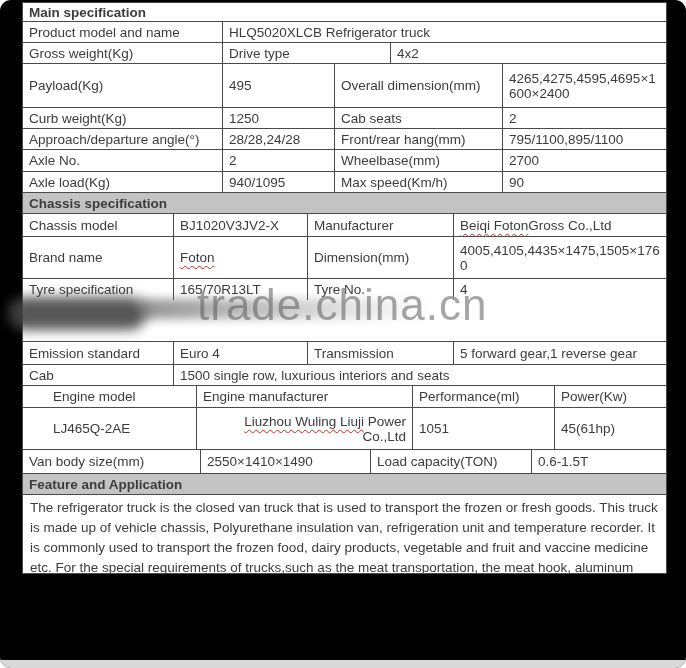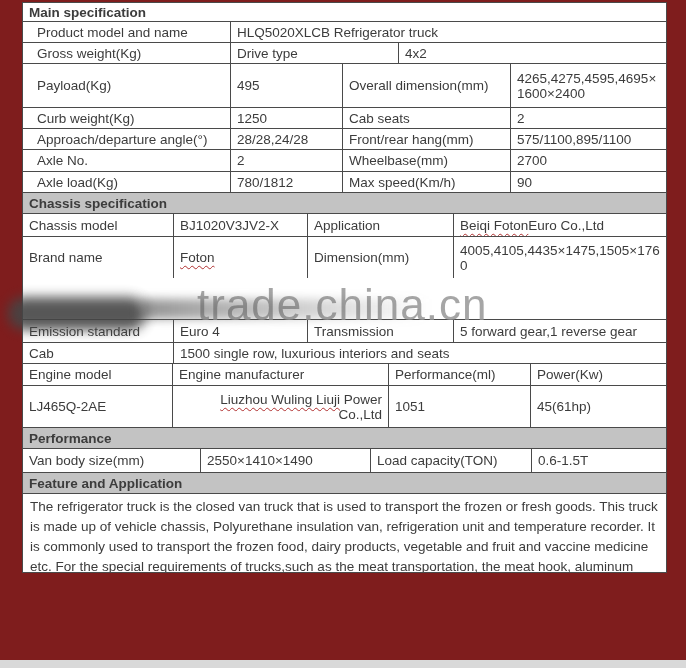--- a/index.html
+++ b/index.html
@@ -4,9 +4,10 @@
 <style>
   html,body { margin:0; padding:0; background:#ffffff; }
   .stage {
-    position:relative; width:686px; height:668px; background:#7f1d1d;
+    position:relative; width:686px; height:668px; background:#000000;
     font-family:"Liberation Sans", sans-serif; font-size:13.5px; color:#3c3c3c;
     overflow:hidden;
+    border-radius:11px;
   }
   .tbl {
     position:absolute; left:22px; top:2px; width:645px;

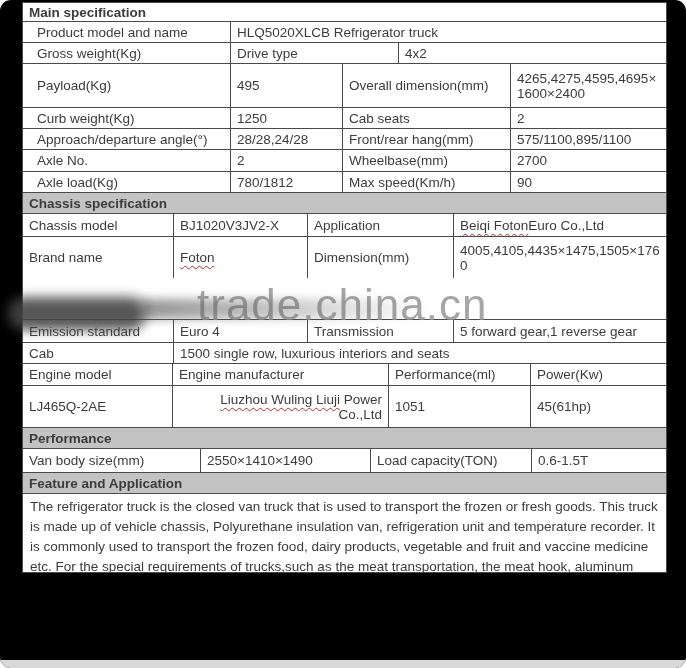--- a/index.html
+++ b/index.html
@@ -23,7 +23,7 @@
   .head { background:#c3c3c3; font-weight:bold;justify-content:center; }
   .head-white { background:#ffffff; font-weight:bold; }
   .brk { word-break:break-all; }
-  .w200 { flex:0 0 200px;margin-left:8px; } .w112 { flex:0 0 112px; } .w168 { flex:0 0 168px; }
+  .w200 { flex:0 0 200px; } .w112 { flex:0 0 112px; } .w168 { flex:0 0 168px; }
   .w151 { flex:0 0 151px; } .w134 { flex:0 0 134px; } .w146 { flex:0 0 146px; }
   .w150 { flex:0 0 150px; } .w216 { flex:0 0 216px;text-align:right; } .w142 { flex:0 0 142px; }
   .w178 { flex:0 0 178px; } .w170 { flex:0 0 170px; } .w161 { flex:0 0 161px; }

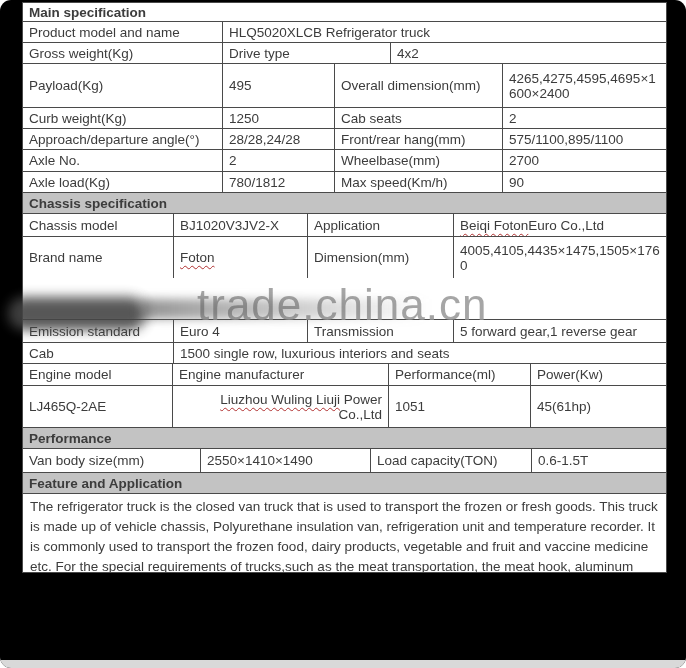--- a/index.html
+++ b/index.html
@@ -93,7 +93,7 @@
       <div class="cell w200">Approach/departure angle(°)</div>
       <div class="cell w112">28/28,24/28</div>
       <div class="cell w168">Front/rear hang(mm)</div>
-      <div class="cell grow">575/1100,895/1100</div>
+      <div class="cell grow">795/1100,895/1100</div>
     </div>
 
     <div class="row" style="height:22px">

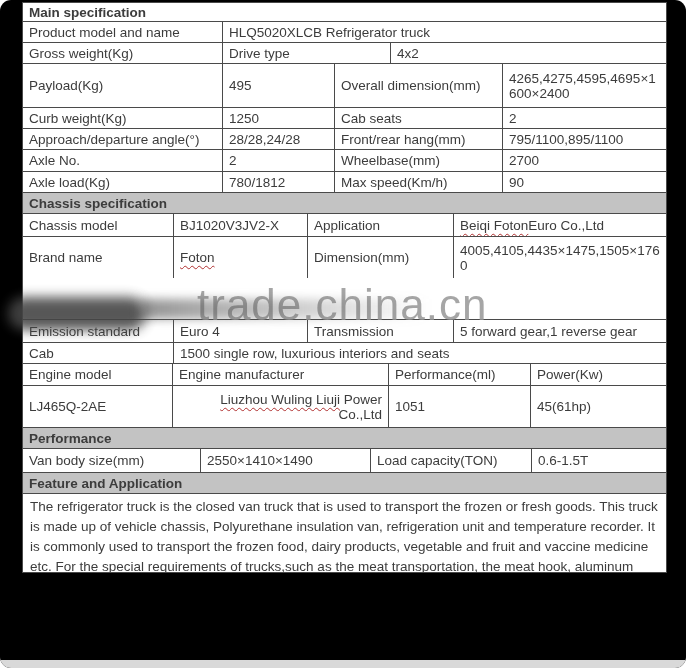--- a/index.html
+++ b/index.html
@@ -105,7 +105,7 @@
 
     <div class="row" style="height:21px">
       <div class="cell w200">Axle load(Kg)</div>
-      <div class="cell w112">780/1812</div>
+      <div class="cell w112">940/1095</div>
       <div class="cell w168">Max speed(Km/h)</div>
       <div class="cell grow">90</div>
     </div>

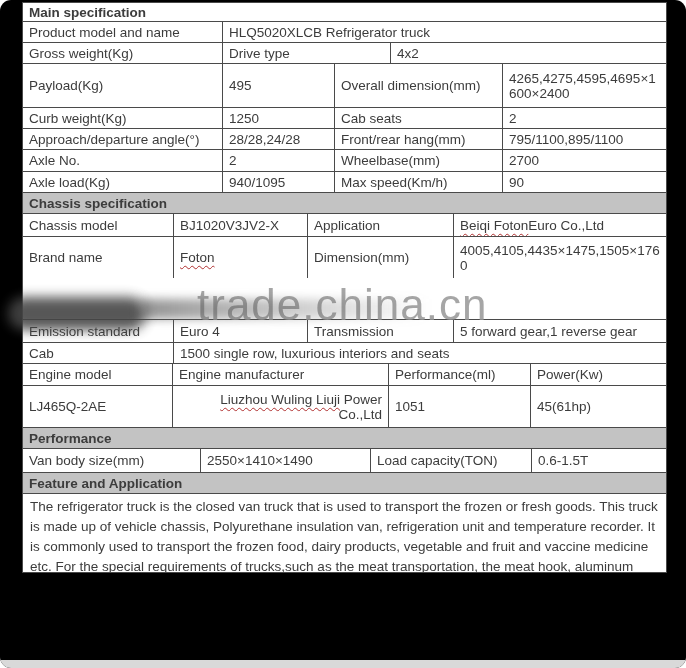--- a/index.html
+++ b/index.html
@@ -117,7 +117,7 @@
     <div class="row" style="height:23px">
       <div class="cell w151">Chassis model</div>
       <div class="cell w134">BJ1020V3JV2-X</div>
-      <div class="cell w146">Application</div>
+      <div class="cell w146">Manufacturer</div>
       <div class="cell grow">
           <span class="sq">Beiqi Foton</span>
           <span> Euro Co.,Ltd</span>

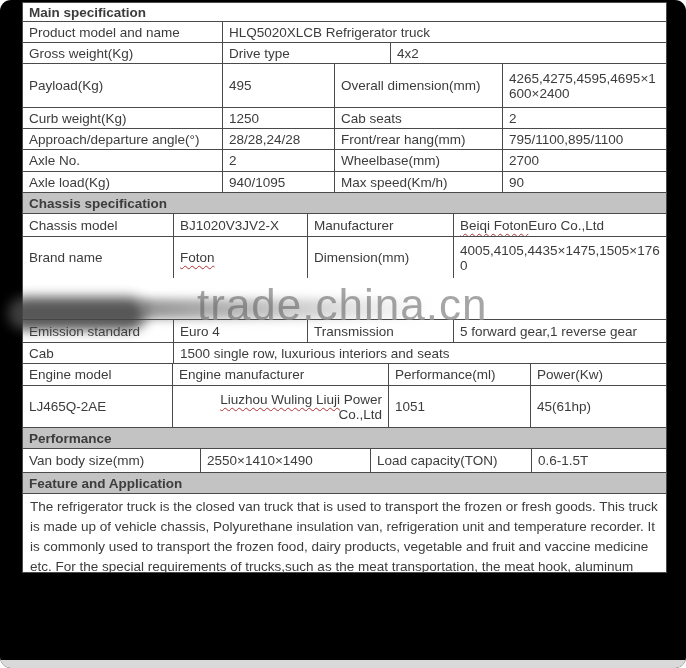--- a/index.html
+++ b/index.html
@@ -120,7 +120,7 @@
       <div class="cell w146">Manufacturer</div>
       <div class="cell grow">
           <span class="sq">Beiqi Foton</span>
-          <span> Euro Co.,Ltd</span>
+          <span> Gross Co.,Ltd</span>
         </div>
     </div>
 

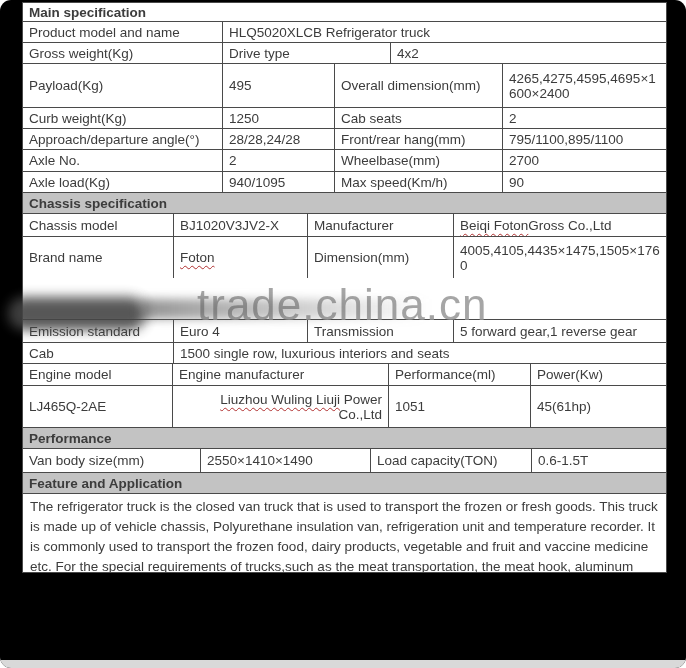--- a/index.html
+++ b/index.html
@@ -133,6 +133,12 @@
       <div class="cell grow brk">4005,4105,4435×1475,1505×1760</div>
     </div>
 
+    <div class="row" style="height:22px">
+      <div class="cell w151">Tyre specification</div>
+      <div class="cell w134">165/70R13LT</div>
+      <div class="cell w146">Tyre No.</div>
+      <div class="cell grow">4</div>
+    </div>
 
     <div class="row no-top" style="height:41px">
       <div class="cell grow"></div>

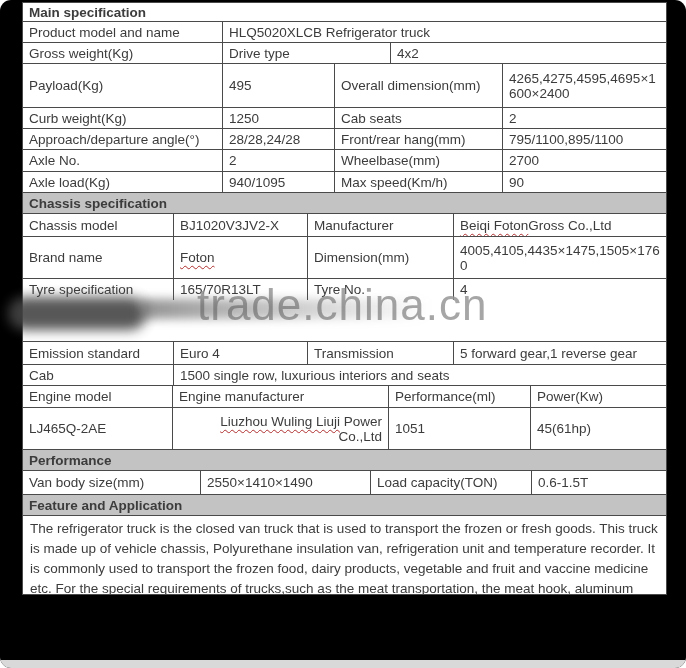--- a/index.html
+++ b/index.html
@@ -25,7 +25,7 @@
   .brk { word-break:break-all; }
   .w200 { flex:0 0 200px; } .w112 { flex:0 0 112px; } .w168 { flex:0 0 168px; }
   .w151 { flex:0 0 151px; } .w134 { flex:0 0 134px; } .w146 { flex:0 0 146px; }
-  .w150 { flex:0 0 150px; } .w216 { flex:0 0 216px;text-align:right; } .w142 { flex:0 0 142px; }
+  .w150 { flex:0 0 150px;margin-left:24px; } .w216 { flex:0 0 216px;text-align:right; } .w142 { flex:0 0 142px; }
   .w178 { flex:0 0 178px; } .w170 { flex:0 0 170px; } .w161 { flex:0 0 161px; }
   .grow { flex:1 1 auto; }
   .sq {

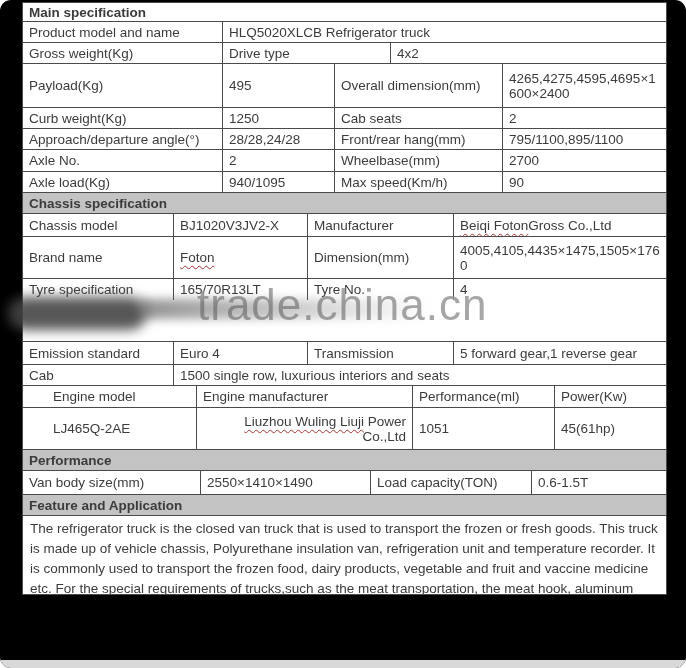--- a/index.html
+++ b/index.html
@@ -172,9 +172,6 @@
       <div class="cell grow">45(61hp)</div>
     </div>
 
-    <div class="row head" style="height:21px">
-      <div class="cell grow">Performance</div>
-    </div>
 
     <div class="row" style="height:24px">
       <div class="cell w178">Van body size(mm)</div>

